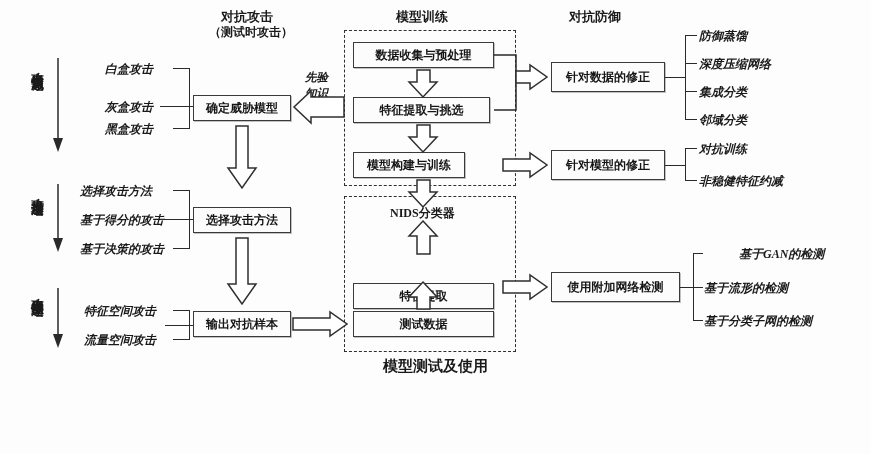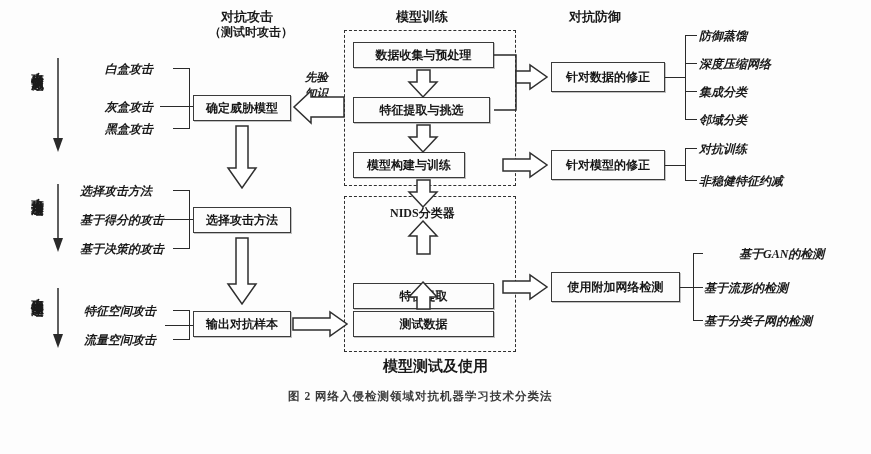--- a/index.html
+++ b/index.html
@@ -189,7 +189,6 @@
 
   </svg>
 
-  <div class="lbl cap" style="left:288px;top:389px;">图 2   网络入侵检测领域对抗机器学习技术分类法</div>
 
 </div>
 

